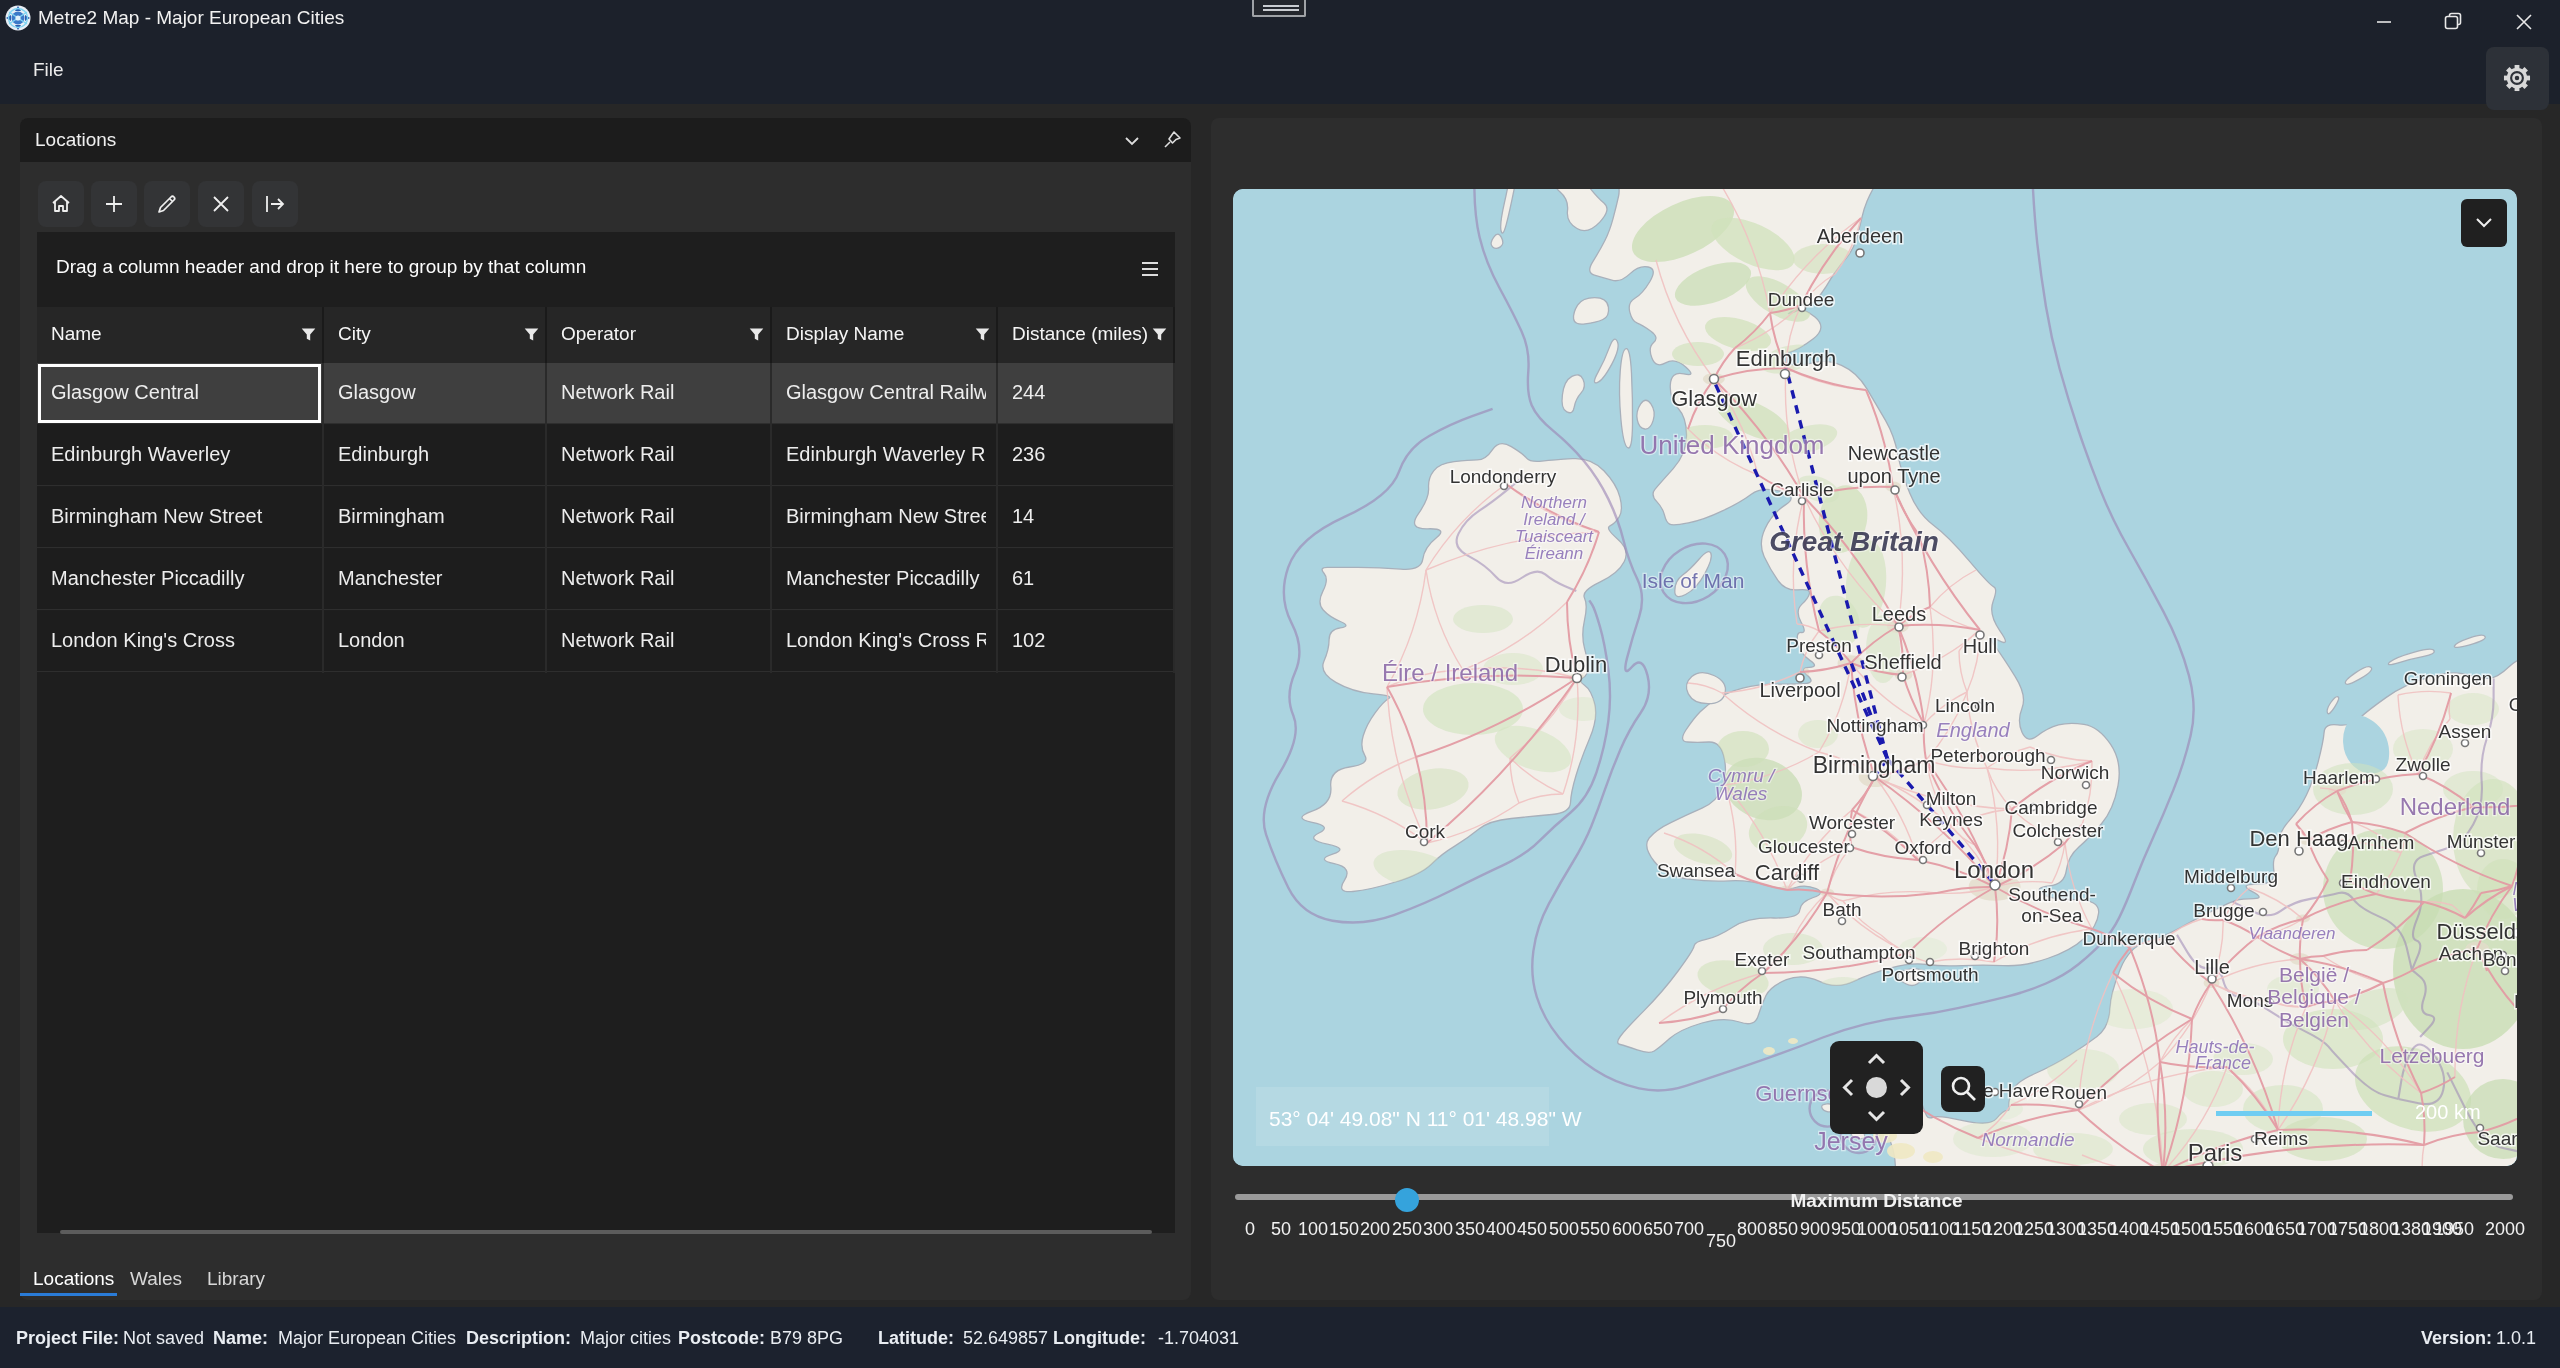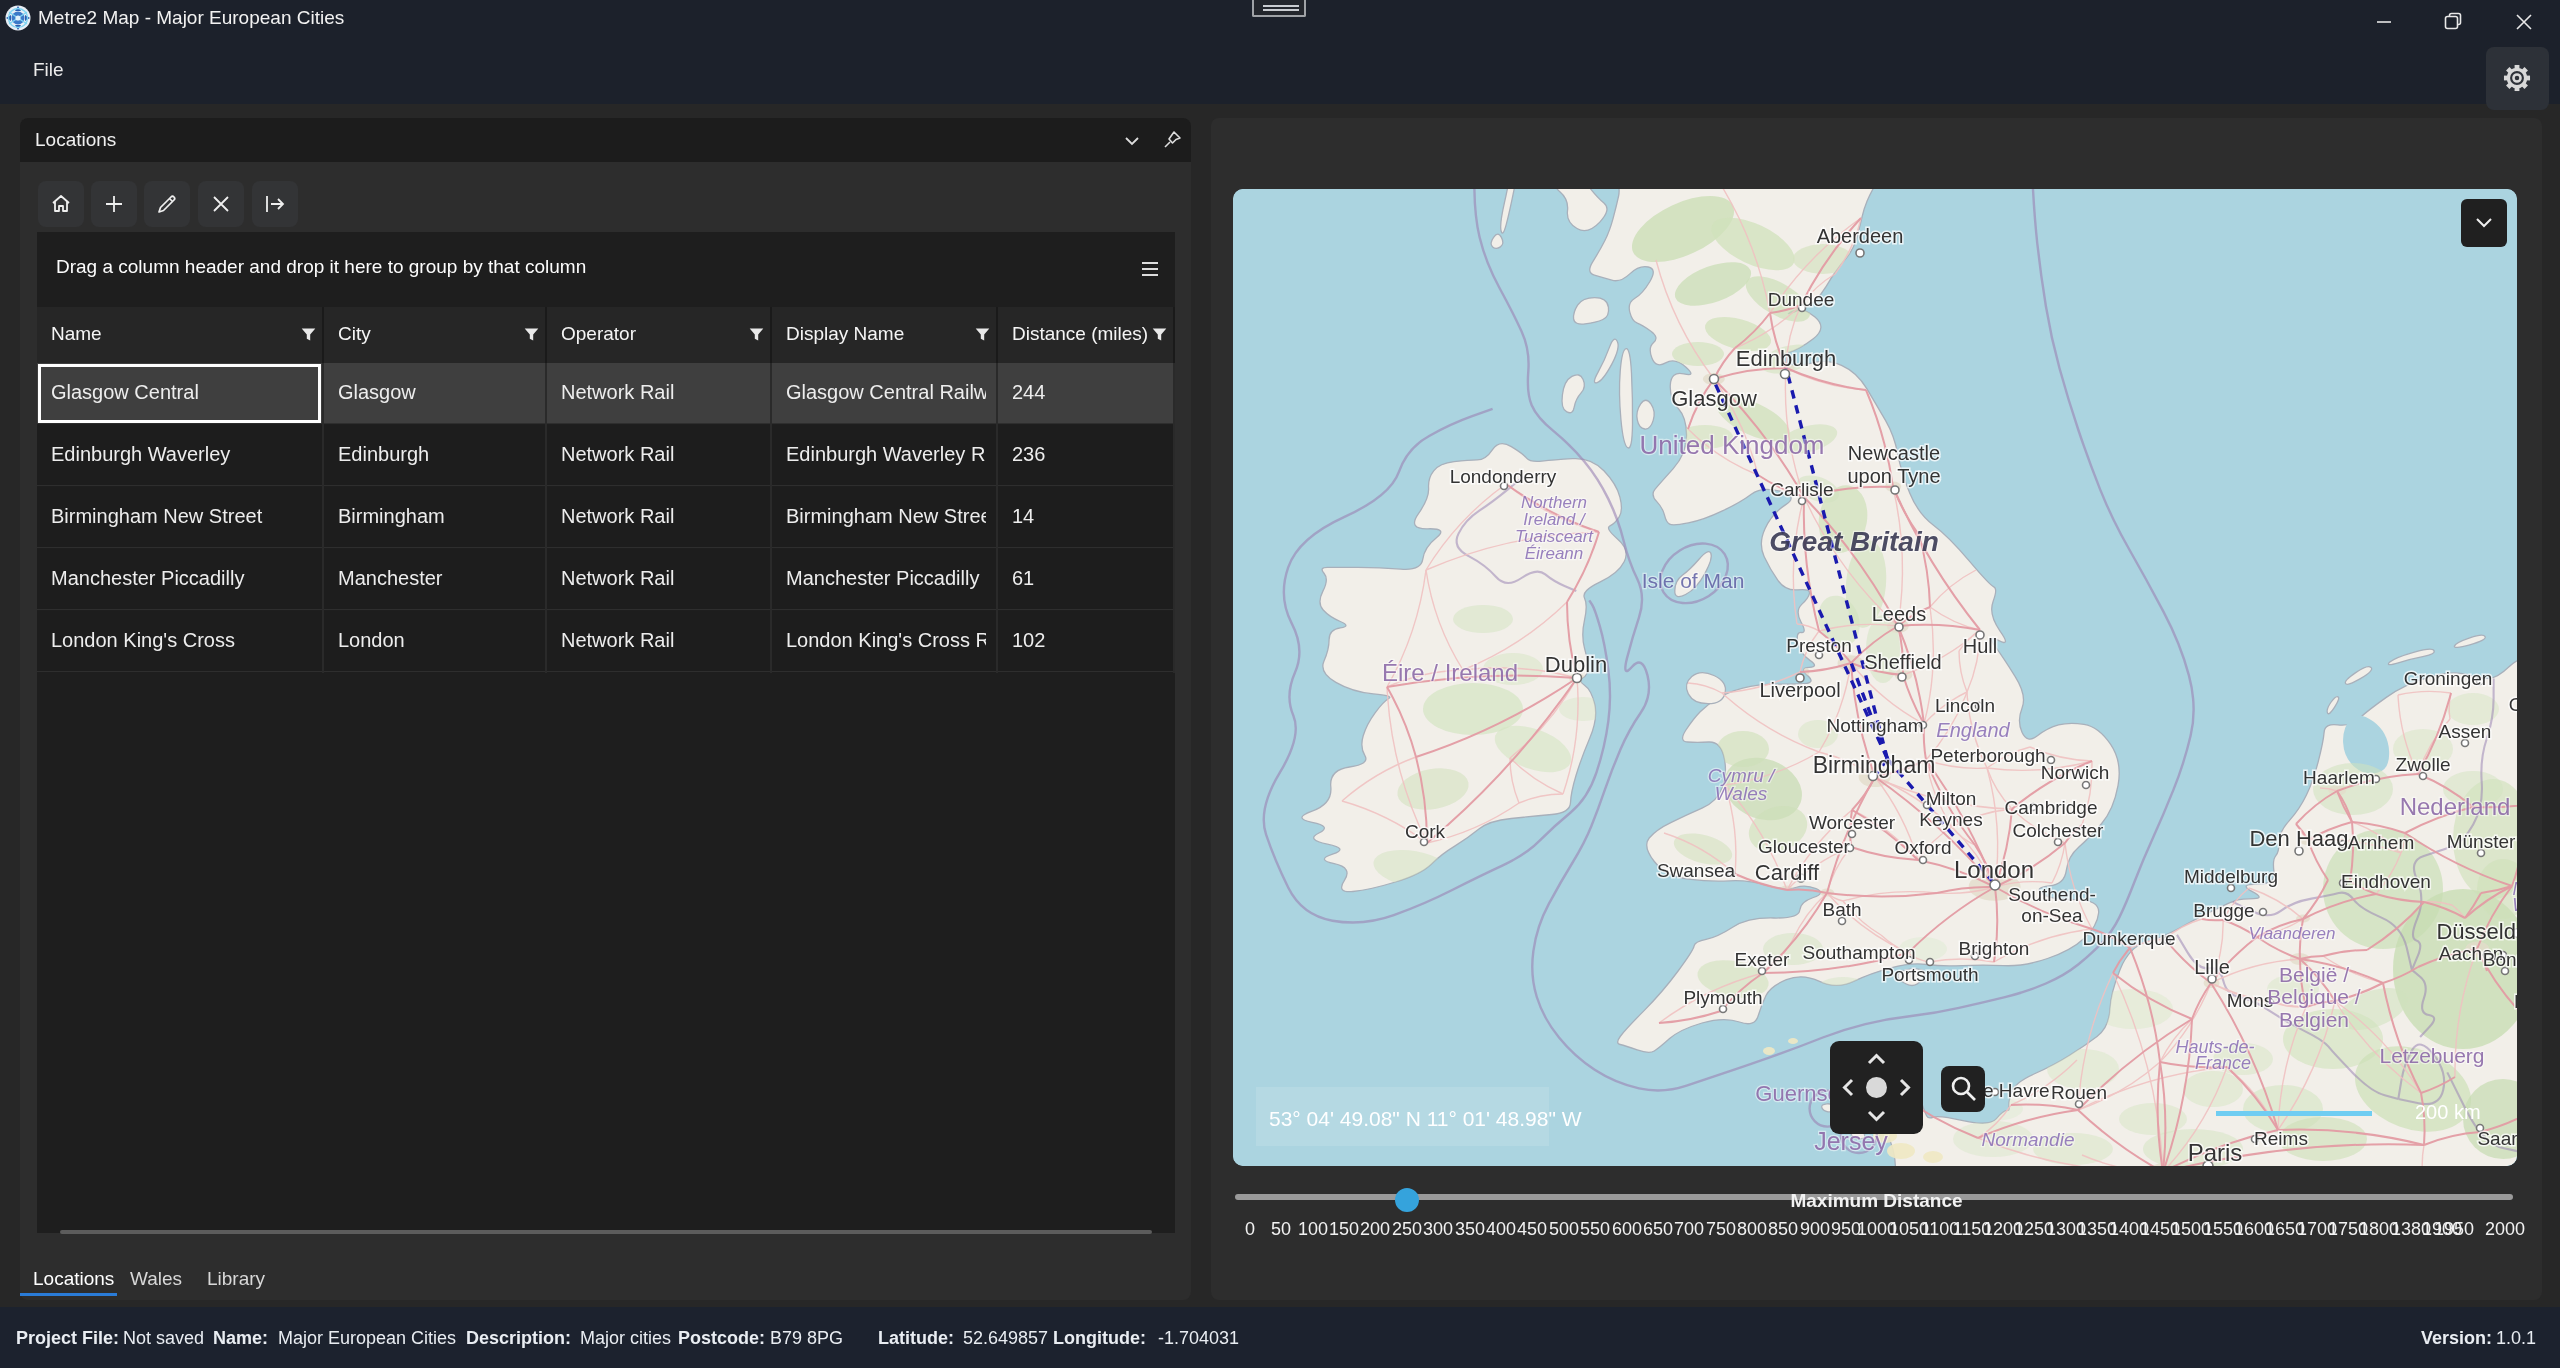--- a/index.html
+++ b/index.html
@@ -827,7 +827,7 @@
       <span style="position:absolute;left:376px;top:0;width:80px;text-align:center">600</span>
       <span style="position:absolute;left:407px;top:0;width:80px;text-align:center">650</span>
       <span style="position:absolute;left:438px;top:0;width:80px;text-align:center">700</span>
-      <span style="position:absolute;left:470px;top:0;width:80px;text-align:center">750</span>
+      <span style="position:absolute;left:470px;top:12px;width:80px;text-align:center">750</span>
       <span style="position:absolute;left:501px;top:0;width:80px;text-align:center">800</span>
       <span style="position:absolute;left:532px;top:0;width:80px;text-align:center">850</span>
       <span style="position:absolute;left:564px;top:0;width:80px;text-align:center">900</span>

